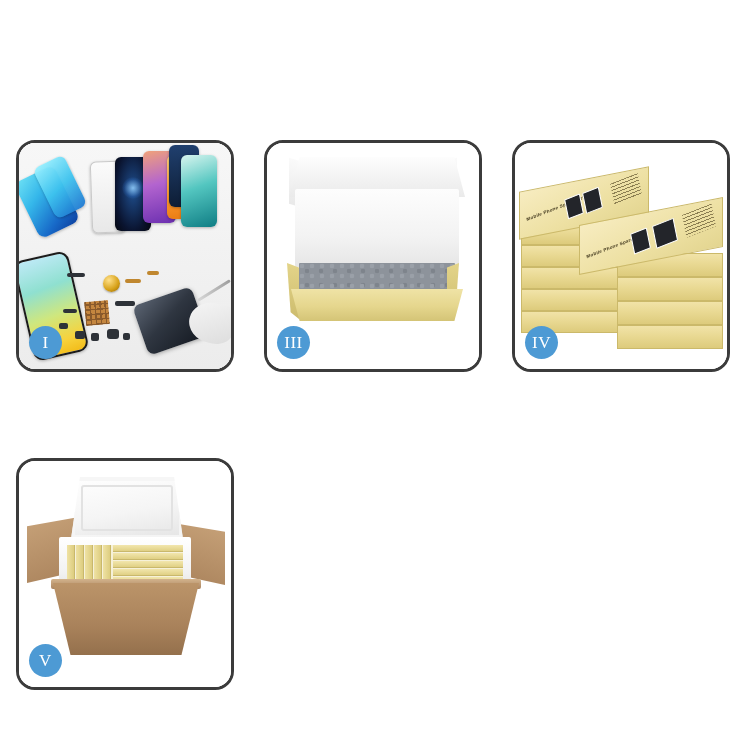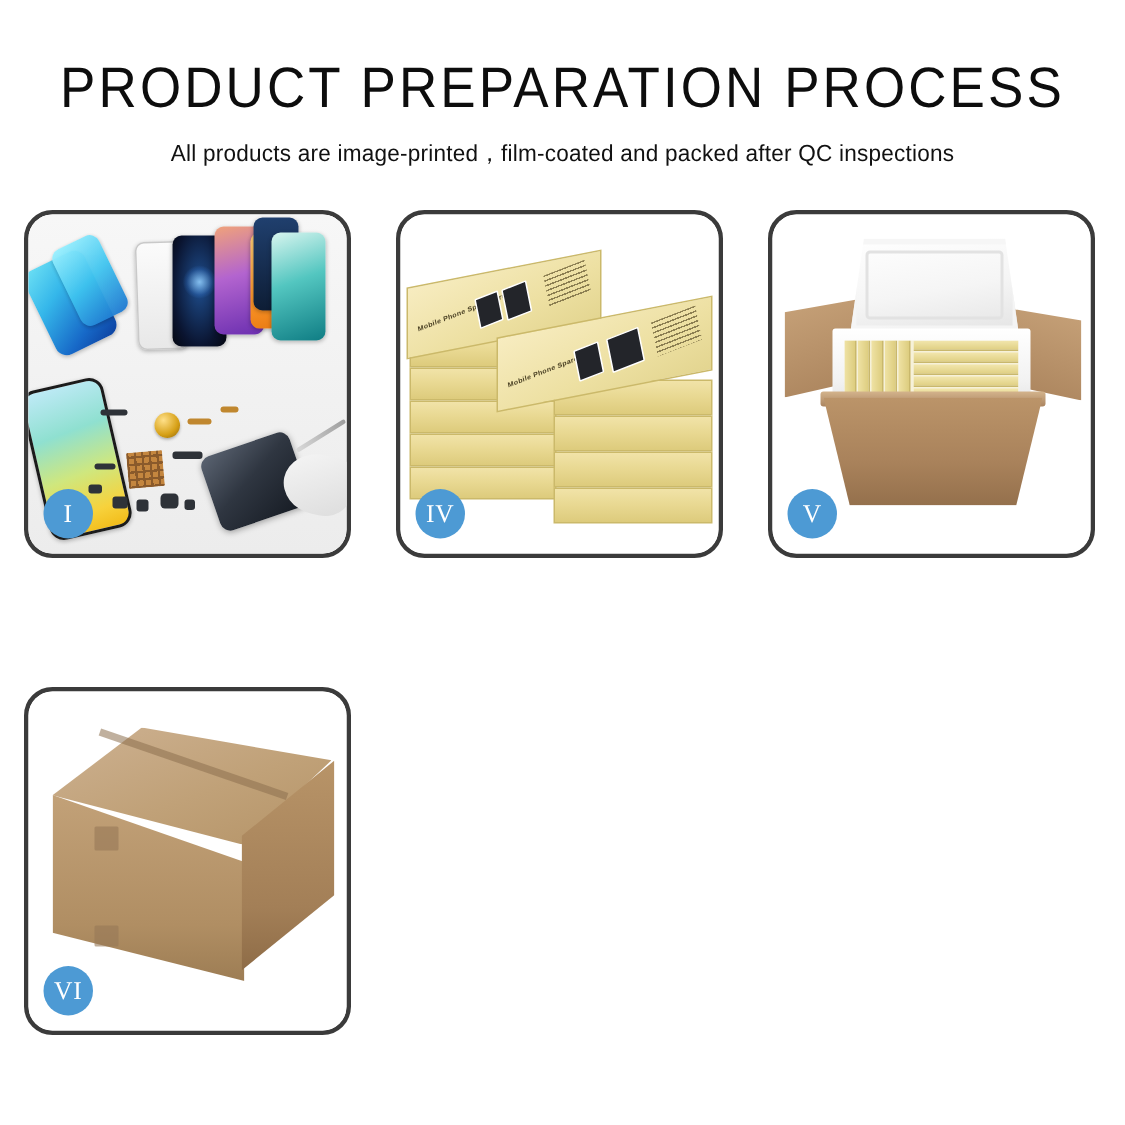--- a/index.html
+++ b/index.html
@@ -408,10 +408,6 @@
 
 <div class="page">
 
-  <div class="header">
-    <div class="title">PRODUCT PREPARATION PROCESS</div>
-    <div class="subtitle">All products are image-printed，film-coated and packed after QC inspections</div>
-  </div>
 
   <div class="grid">
 

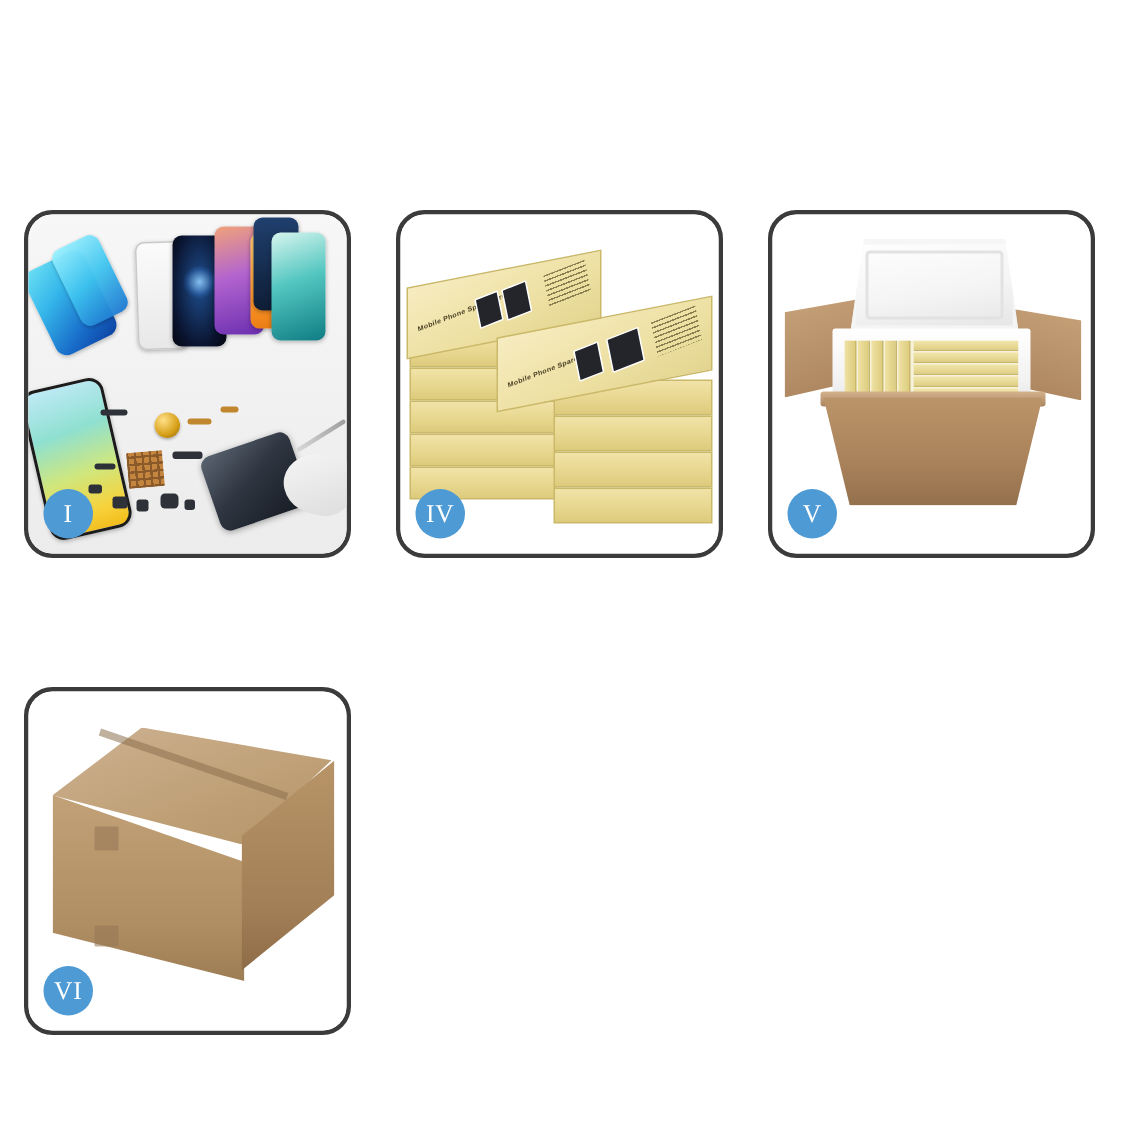--- a/index.html
+++ b/index.html
@@ -443,6 +443,19 @@
     </div>
 
 
+    <div class="panel">
+      <div class="panel-inner p3">
+        <div class="b3-flap-l"></div>
+        <div class="b3-flap-r"></div>
+        <div class="b3-lid"></div>
+        <div class="b3-foam"></div>
+        <div class="b3-gray"></div>
+        <div class="b3-side-l"></div>
+        <div class="b3-side-r"></div>
+        <div class="b3-front"></div>
+      </div>
+      <div class="badge">III</div>
+    </div>
 
     <div class="panel">
       <div class="panel-inner p4">

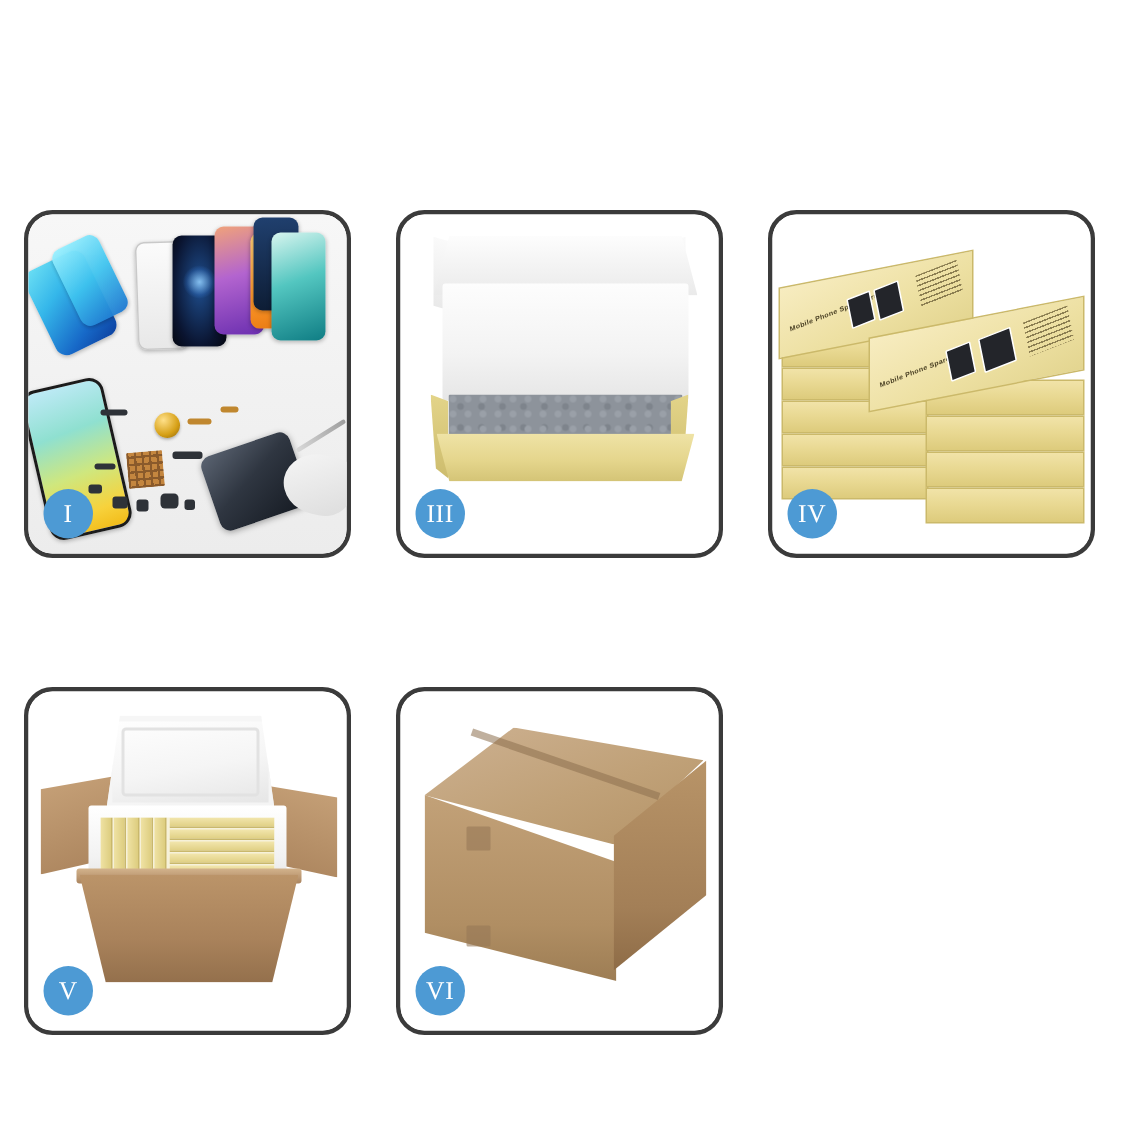--- a/index.html
+++ b/index.html
@@ -517,19 +517,6 @@
       <div class="badge">V</div>
     </div>
 
-    <div class="panel">
-      <div class="panel-inner p6">
-        <div class="c6">
-          <div class="c6-top"></div>
-          <div class="c6-seam"></div>
-          <div class="c6-left"></div>
-          <div class="c6-right"></div>
-          <div class="c6-tape" style="left:28px;top:66px;width:16px;height:16px;"></div>
-          <div class="c6-tape" style="left:28px;top:132px;width:16px;height:14px;"></div>
-        </div>
-      </div>
-      <div class="badge">VI</div>
-    </div>
 
   </div>
 </div>

